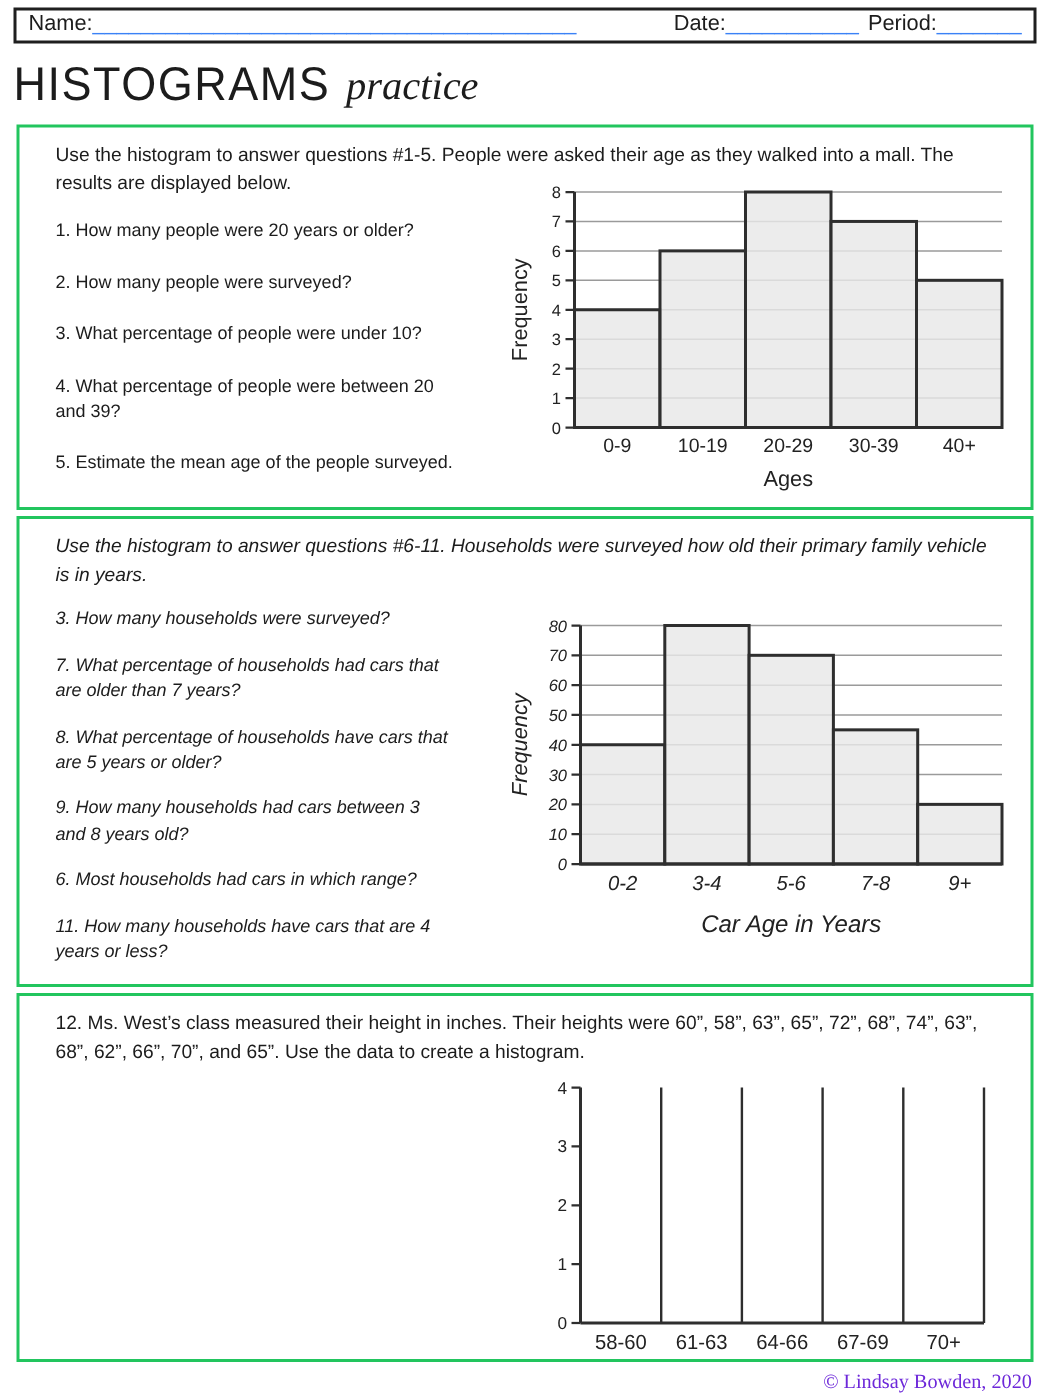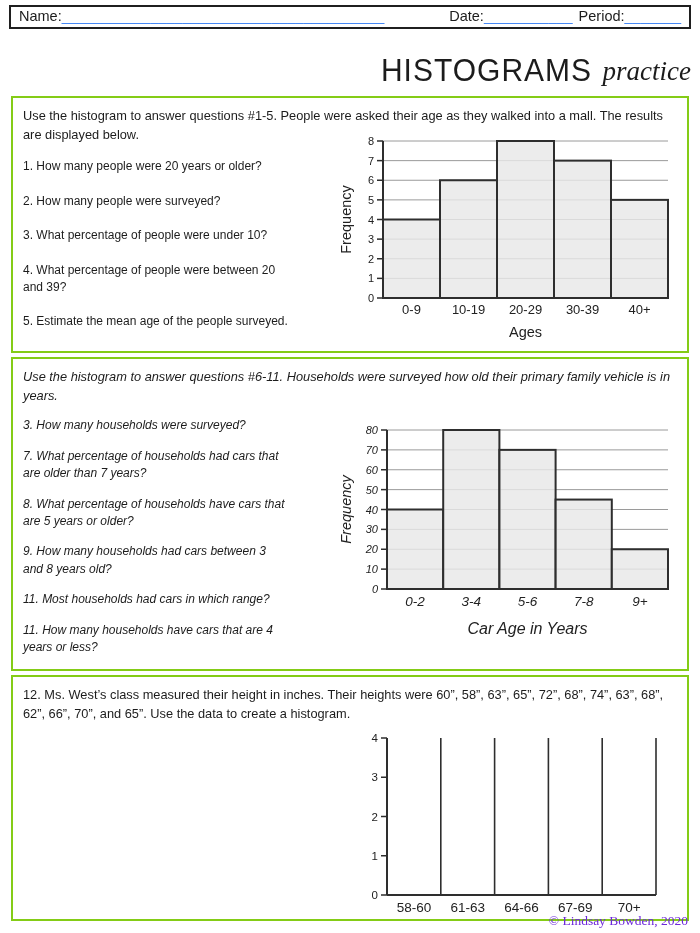--- a/index.html
+++ b/index.html
@@ -9,7 +9,7 @@
   .header-box .lbl{flex:none;}
   .line{letter-spacing:0;color:#3b82f6;}
   .spacer{flex:1;}
-  .title-row{text-align:right;margin:24px 0 9px 0;}
+  .title-row{text-align:left;margin:11px 0 9px 0;}
   .title-main{font-size:30px;letter-spacing:1px;font-weight:400;display:inline-block;transform:scaleY(1.05);}
   .title-script{font-family:"Liberation Serif",serif;font-style:italic;font-size:27px;margin-left:6px;}
   .sec{border:2px solid #84cc16;margin:0 2px 4px 2px;padding:8px 10px;position:relative;box-sizing:border-box;}

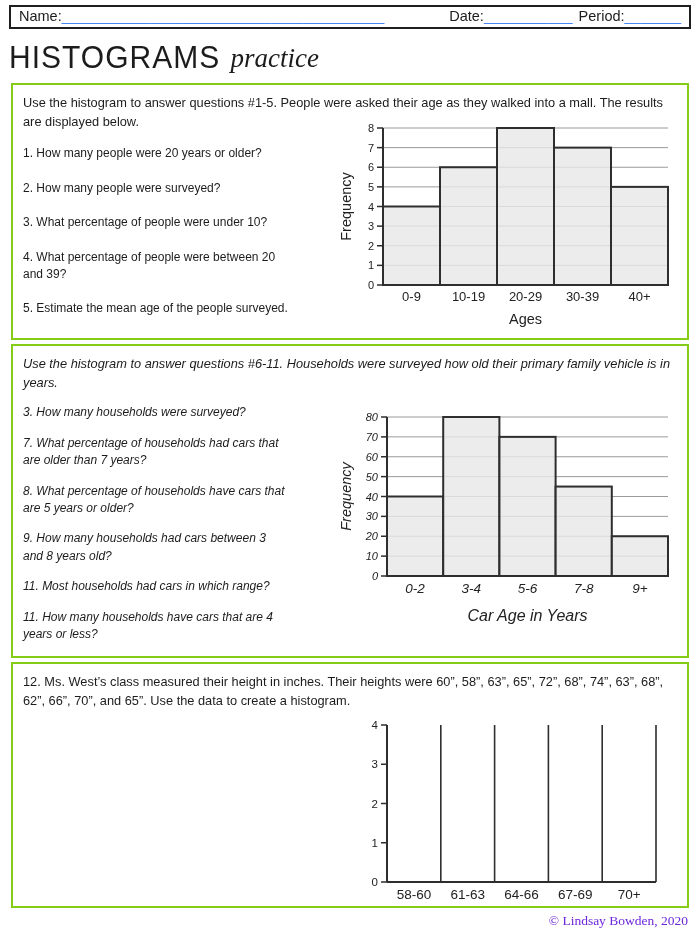--- a/index.html
+++ b/index.html
@@ -12,7 +12,7 @@
   .title-row{text-align:left;margin:11px 0 9px 0;}
   .title-main{font-size:30px;letter-spacing:1px;font-weight:400;display:inline-block;transform:scaleY(1.05);}
   .title-script{font-family:"Liberation Serif",serif;font-style:italic;font-size:27px;margin-left:6px;}
-  .sec{border:2px solid #84cc16;margin:0 2px 4px 2px;padding:8px 10px;position:relative;box-sizing:border-box;}
+  .sec{border:2px solid #22c55e;margin:0 2px 4px 2px;padding:8px 24px;position:relative;box-sizing:border-box;}
   .sec1{height:257px;}
   .sec2{height:314px;font-style:italic;}
   .sec3{height:246px;}

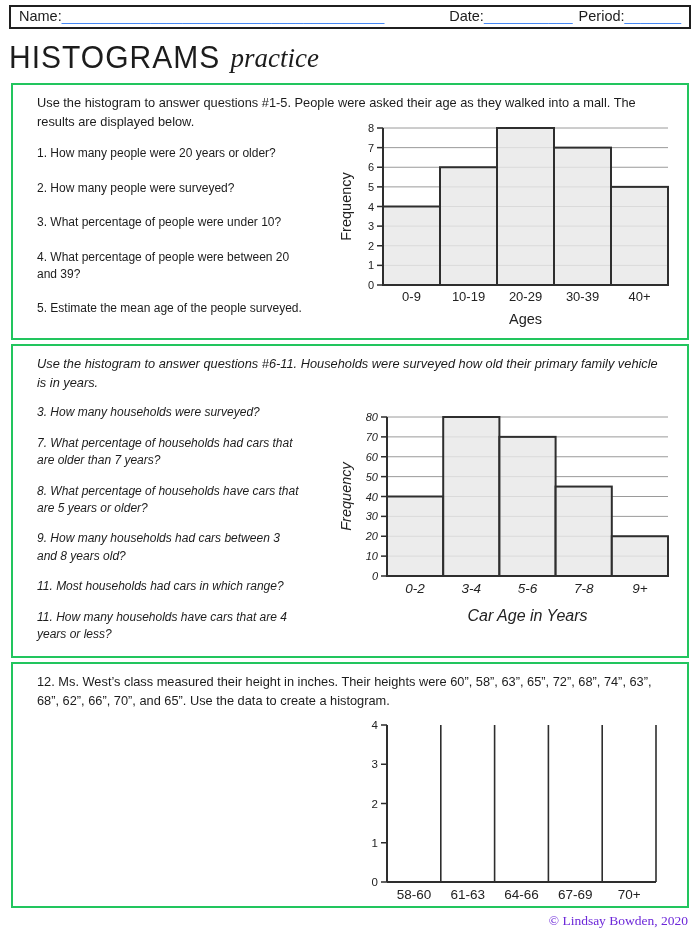--- a/index.html
+++ b/index.html
@@ -109,7 +109,7 @@
       <div class="q">7. What percentage of households had cars that are older than 7 years?</div>
       <div class="q">8. What percentage of households have cars that are 5 years or older?</div>
       <div class="q">9. How many households had cars between 3 and 8 years old?</div>
-      <div class="q">11. Most households had cars in which range?</div>
+      <div class="q">6. Most households had cars in which range?</div>
       <div class="q">11. How many households have cars that are 4 years or less?</div>
     </div>
     <svg class="chart chart2" width="332" height="242" viewBox="0 0 332 242">

